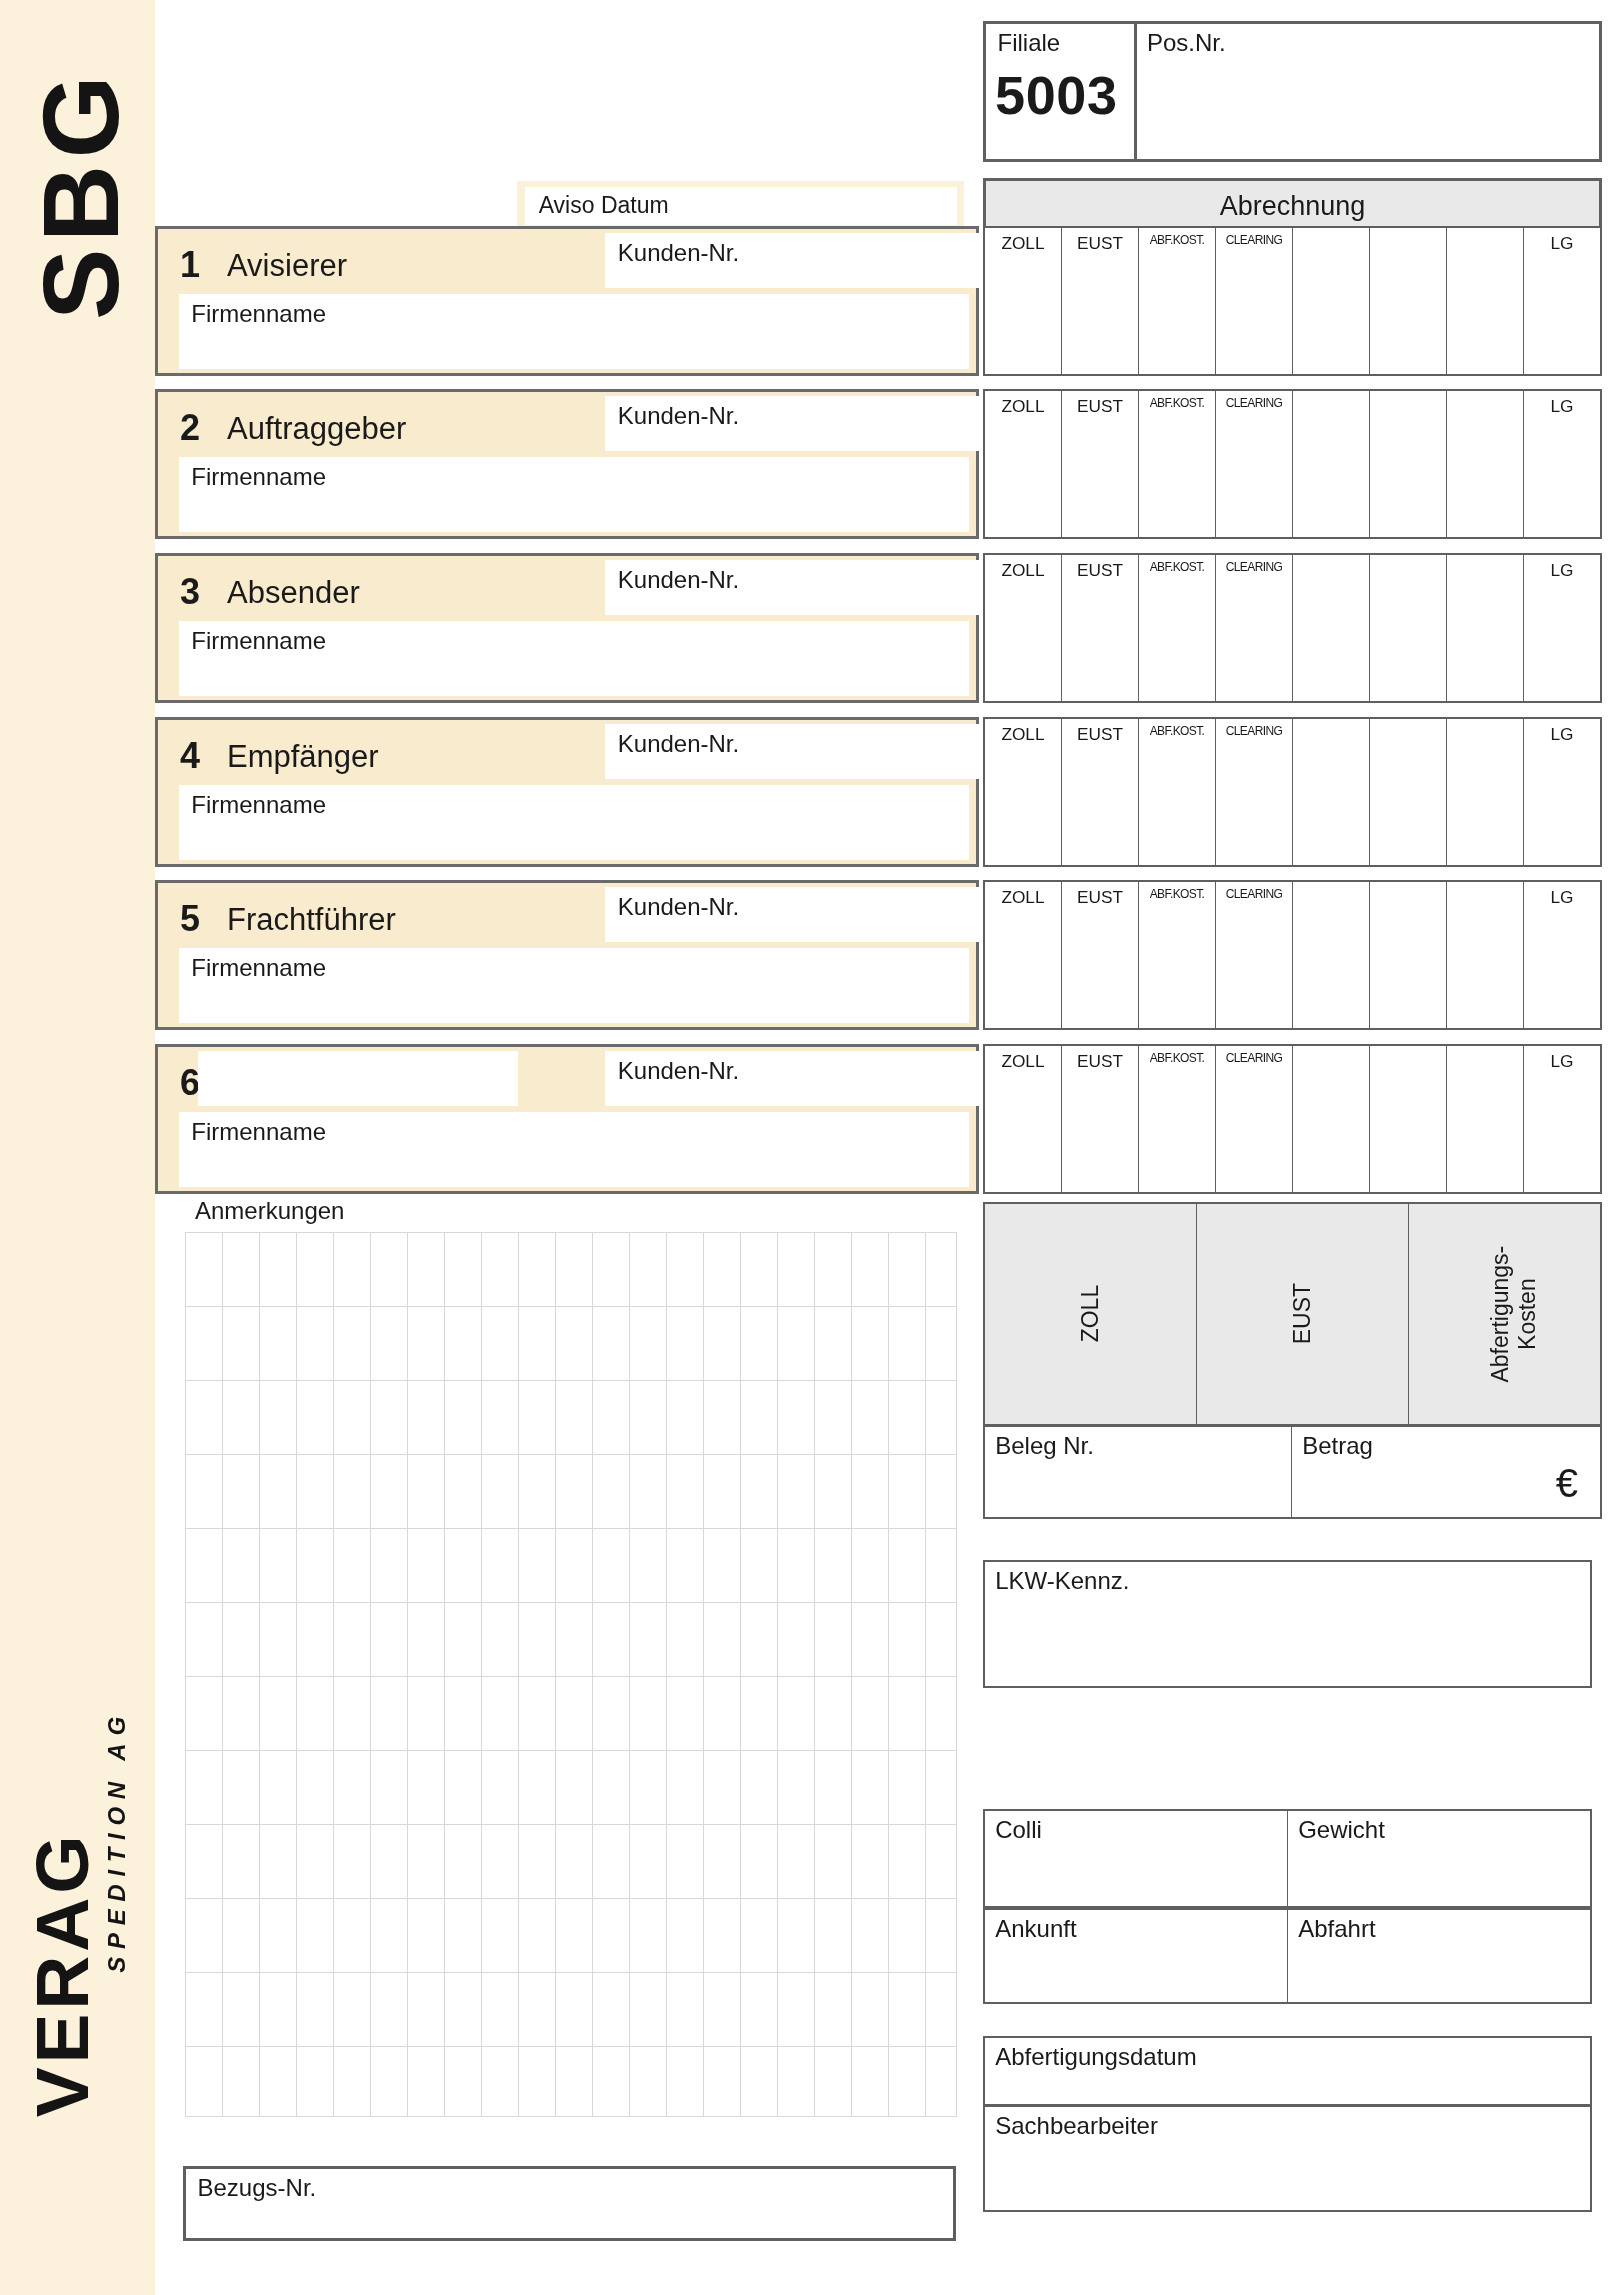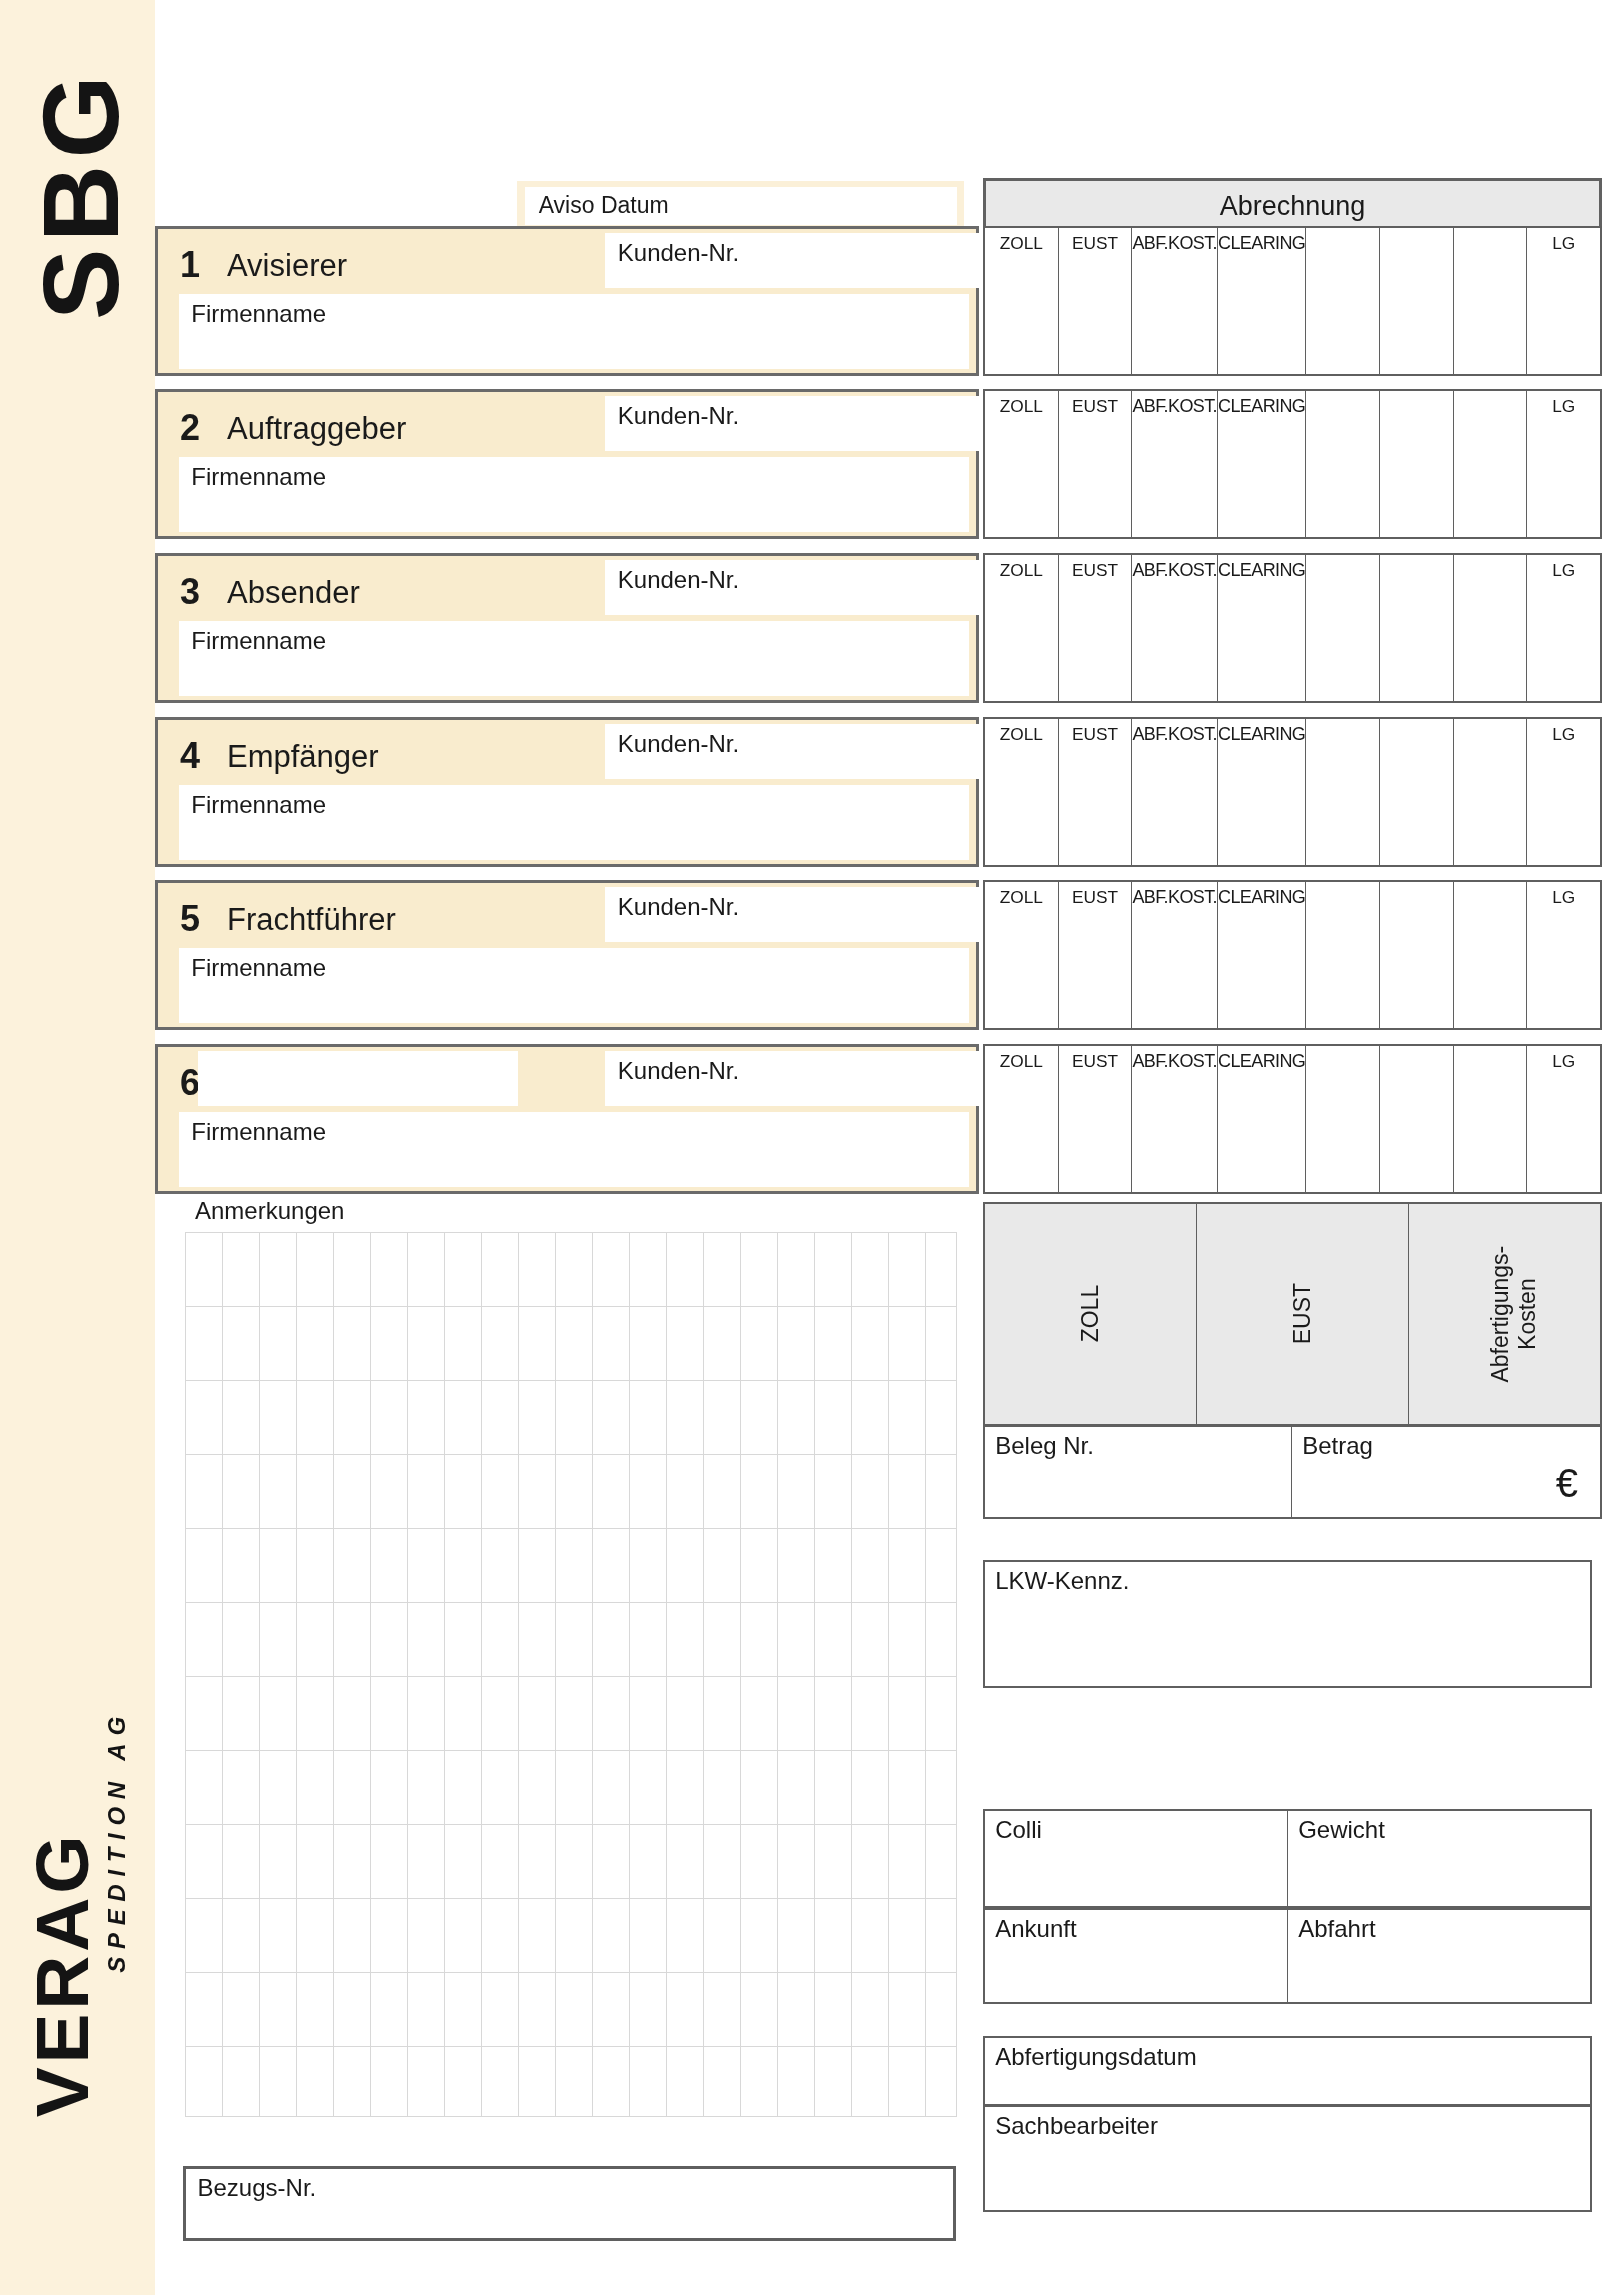--- a/index.html
+++ b/index.html
@@ -93,6 +93,13 @@
   </div>
 
 
+  <div class="filiale-box">
+    <div class="divider"></div>
+    <span class="filiale-label">Filiale</span>
+    <span class="filiale-value">5003</span>
+    <span class="posnr-label">Pos.Nr.</span>
+    <div style="position:absolute; left:151px; top:0; right:0; bottom:0;"></div>
+  </div>
 
   <div class="aviso">
     <div class="input">

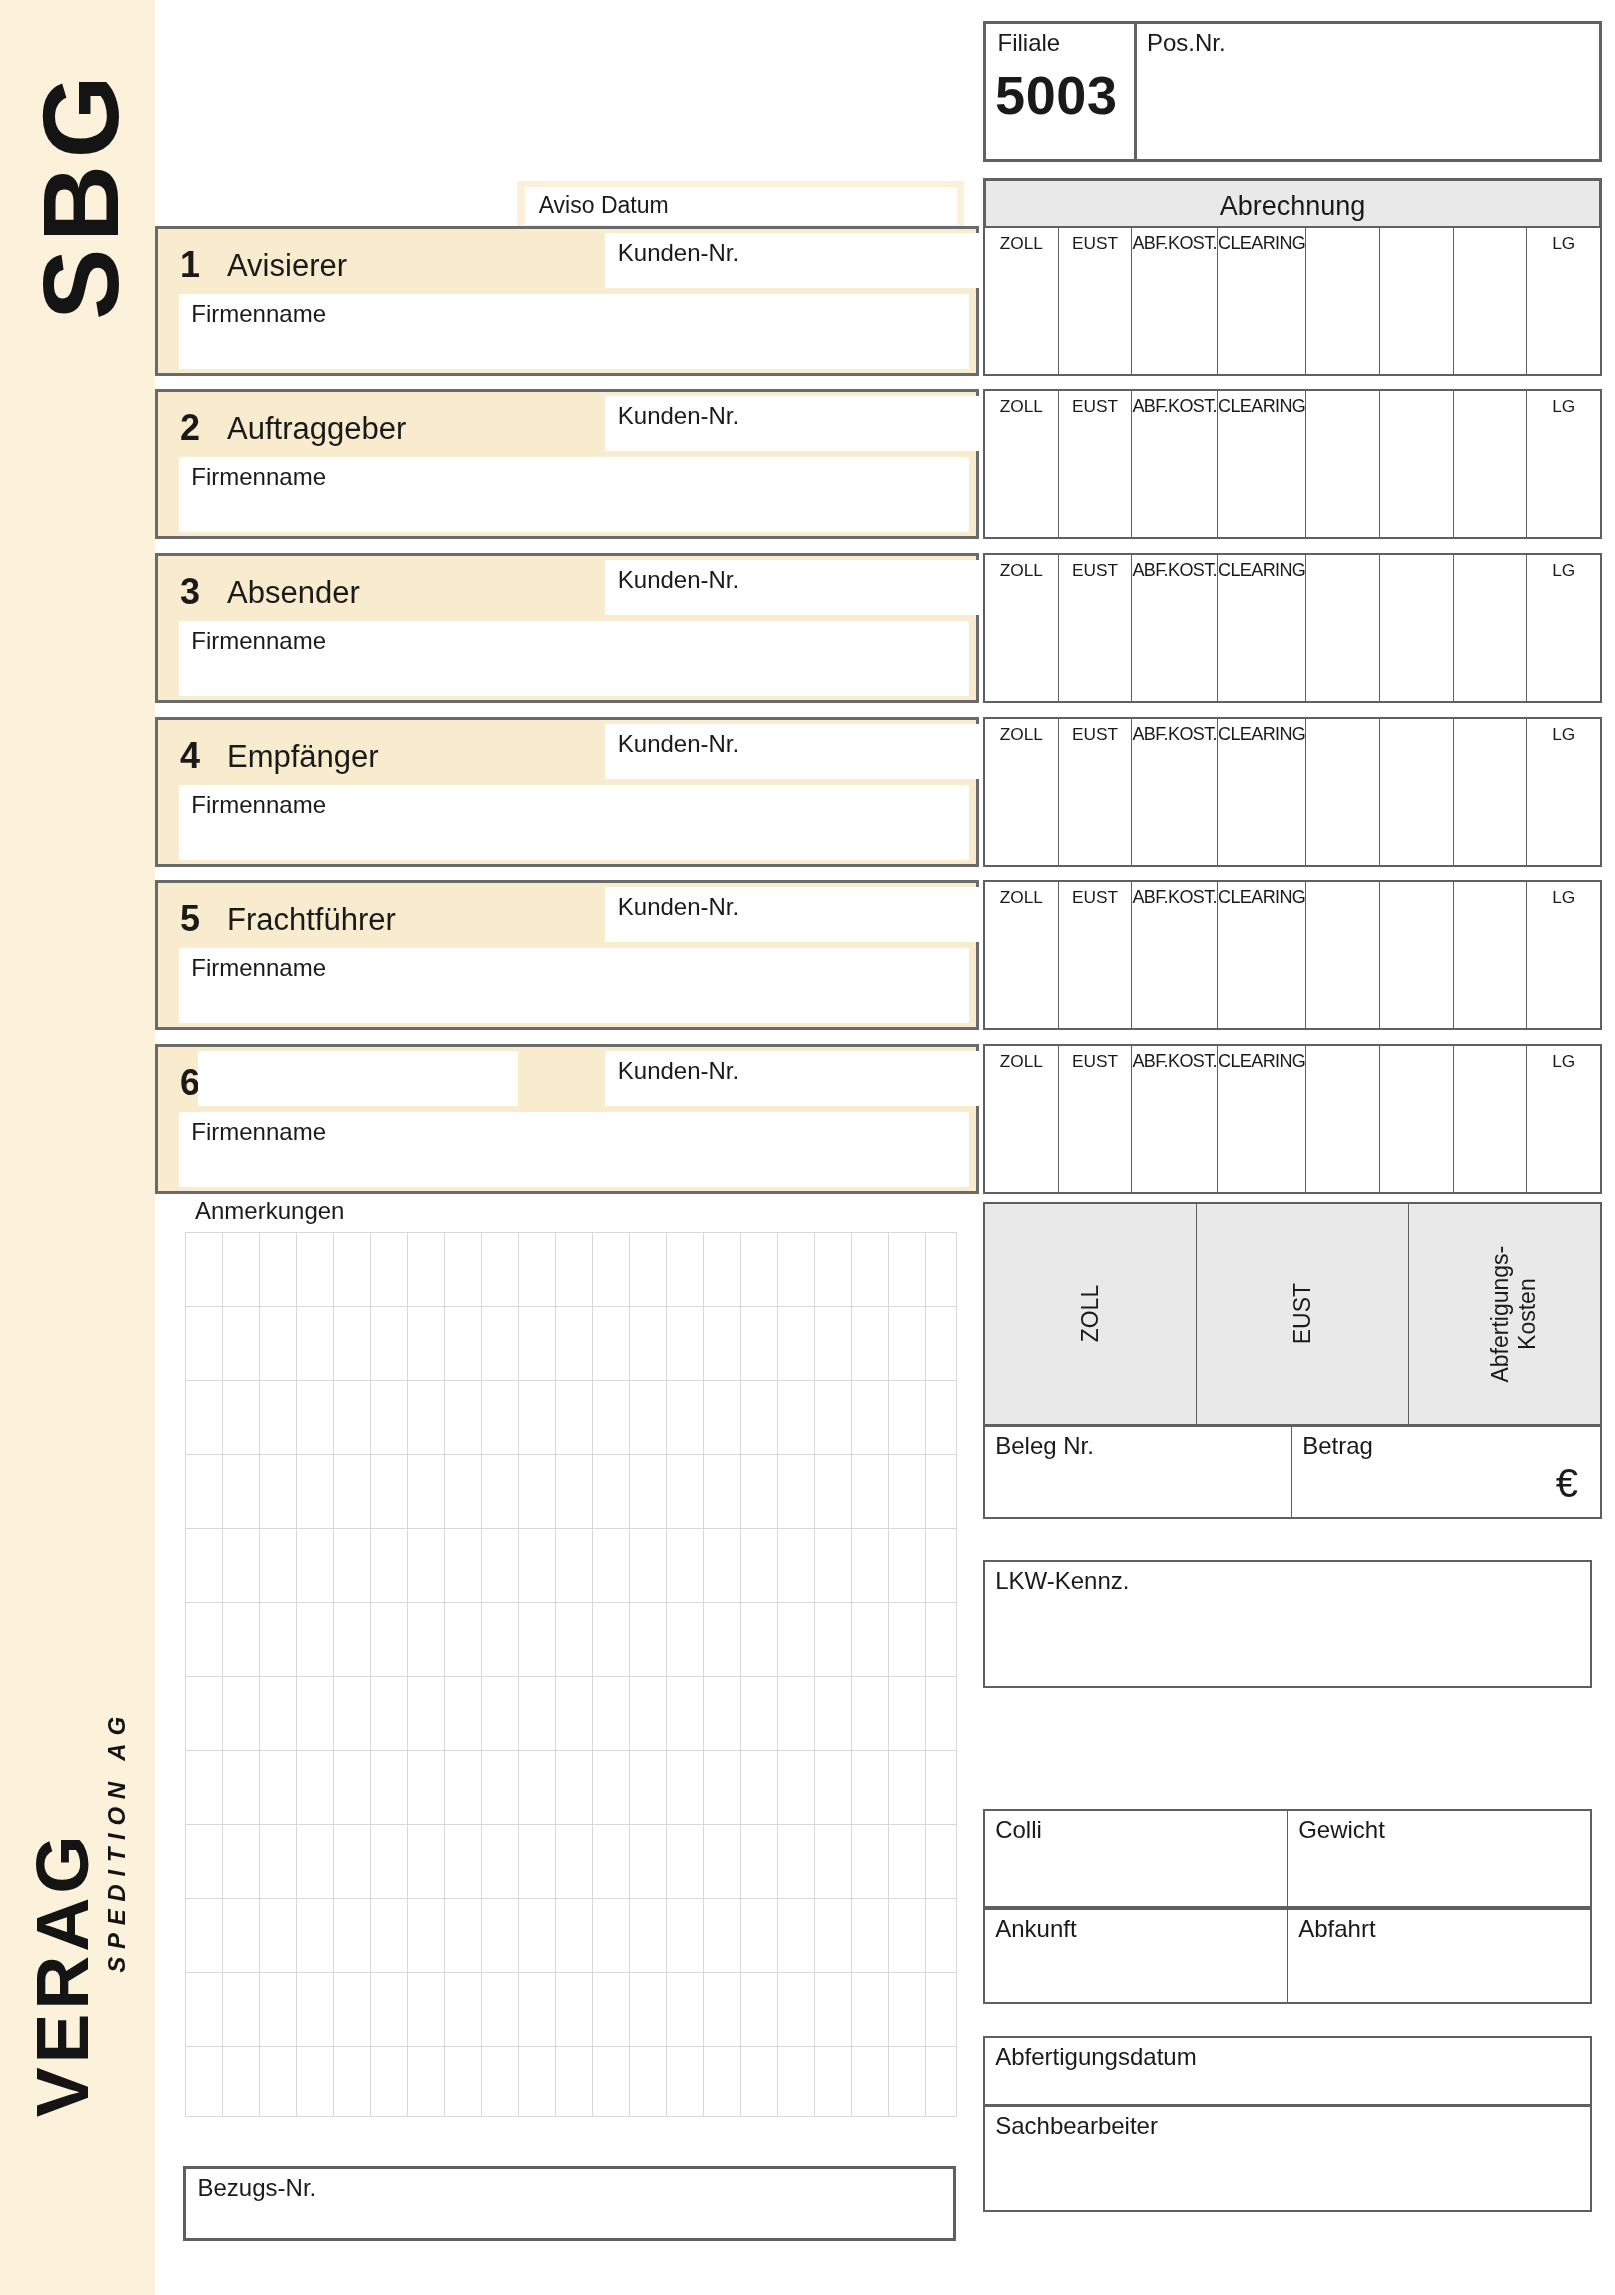--- a/index.html
+++ b/index.html
@@ -51,7 +51,7 @@
   .abrow .c{flex:1 1 0; border-left:1.9px solid #5f5f5f; display:flex; justify-content:center; align-items:flex-start; padding-top:5.1px;}
   .abrow .c:first-child{border-left:none;}
   .abrow .c span{font-size:17.3px;}
-  .abrow .c.sm span{font-size:18px; letter-spacing:-0.6px;}
+  .abrow .c.sm span{font-size:12px; letter-spacing:-0.6px;}
 
   .abfoot{position:absolute; left:983px; top:1202px; width:619px; height:224px; background:var(--gray-panel); border:2.6px solid #5f5f5f; display:flex;}
   .abfoot .c{flex:1 1 0; border-left:1.9px solid #5f5f5f; display:flex; align-items:center; justify-content:center; overflow:visible;}

